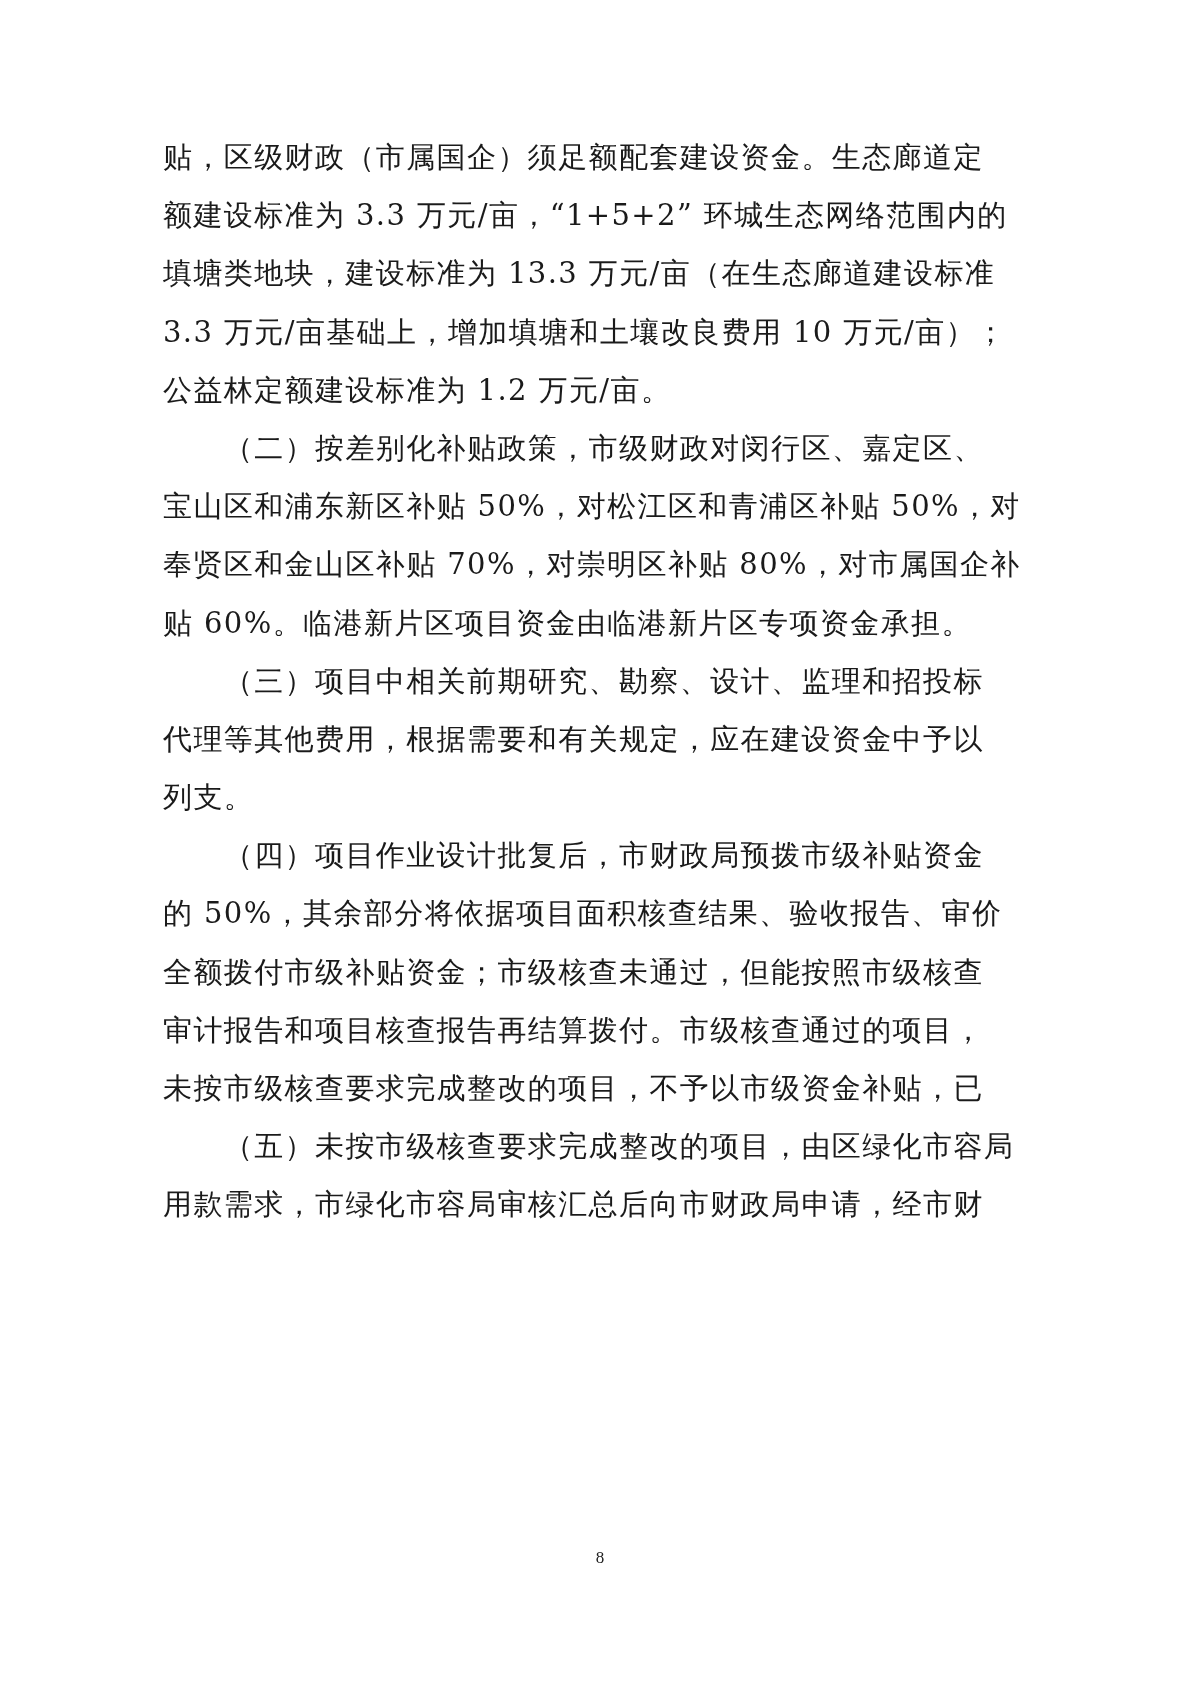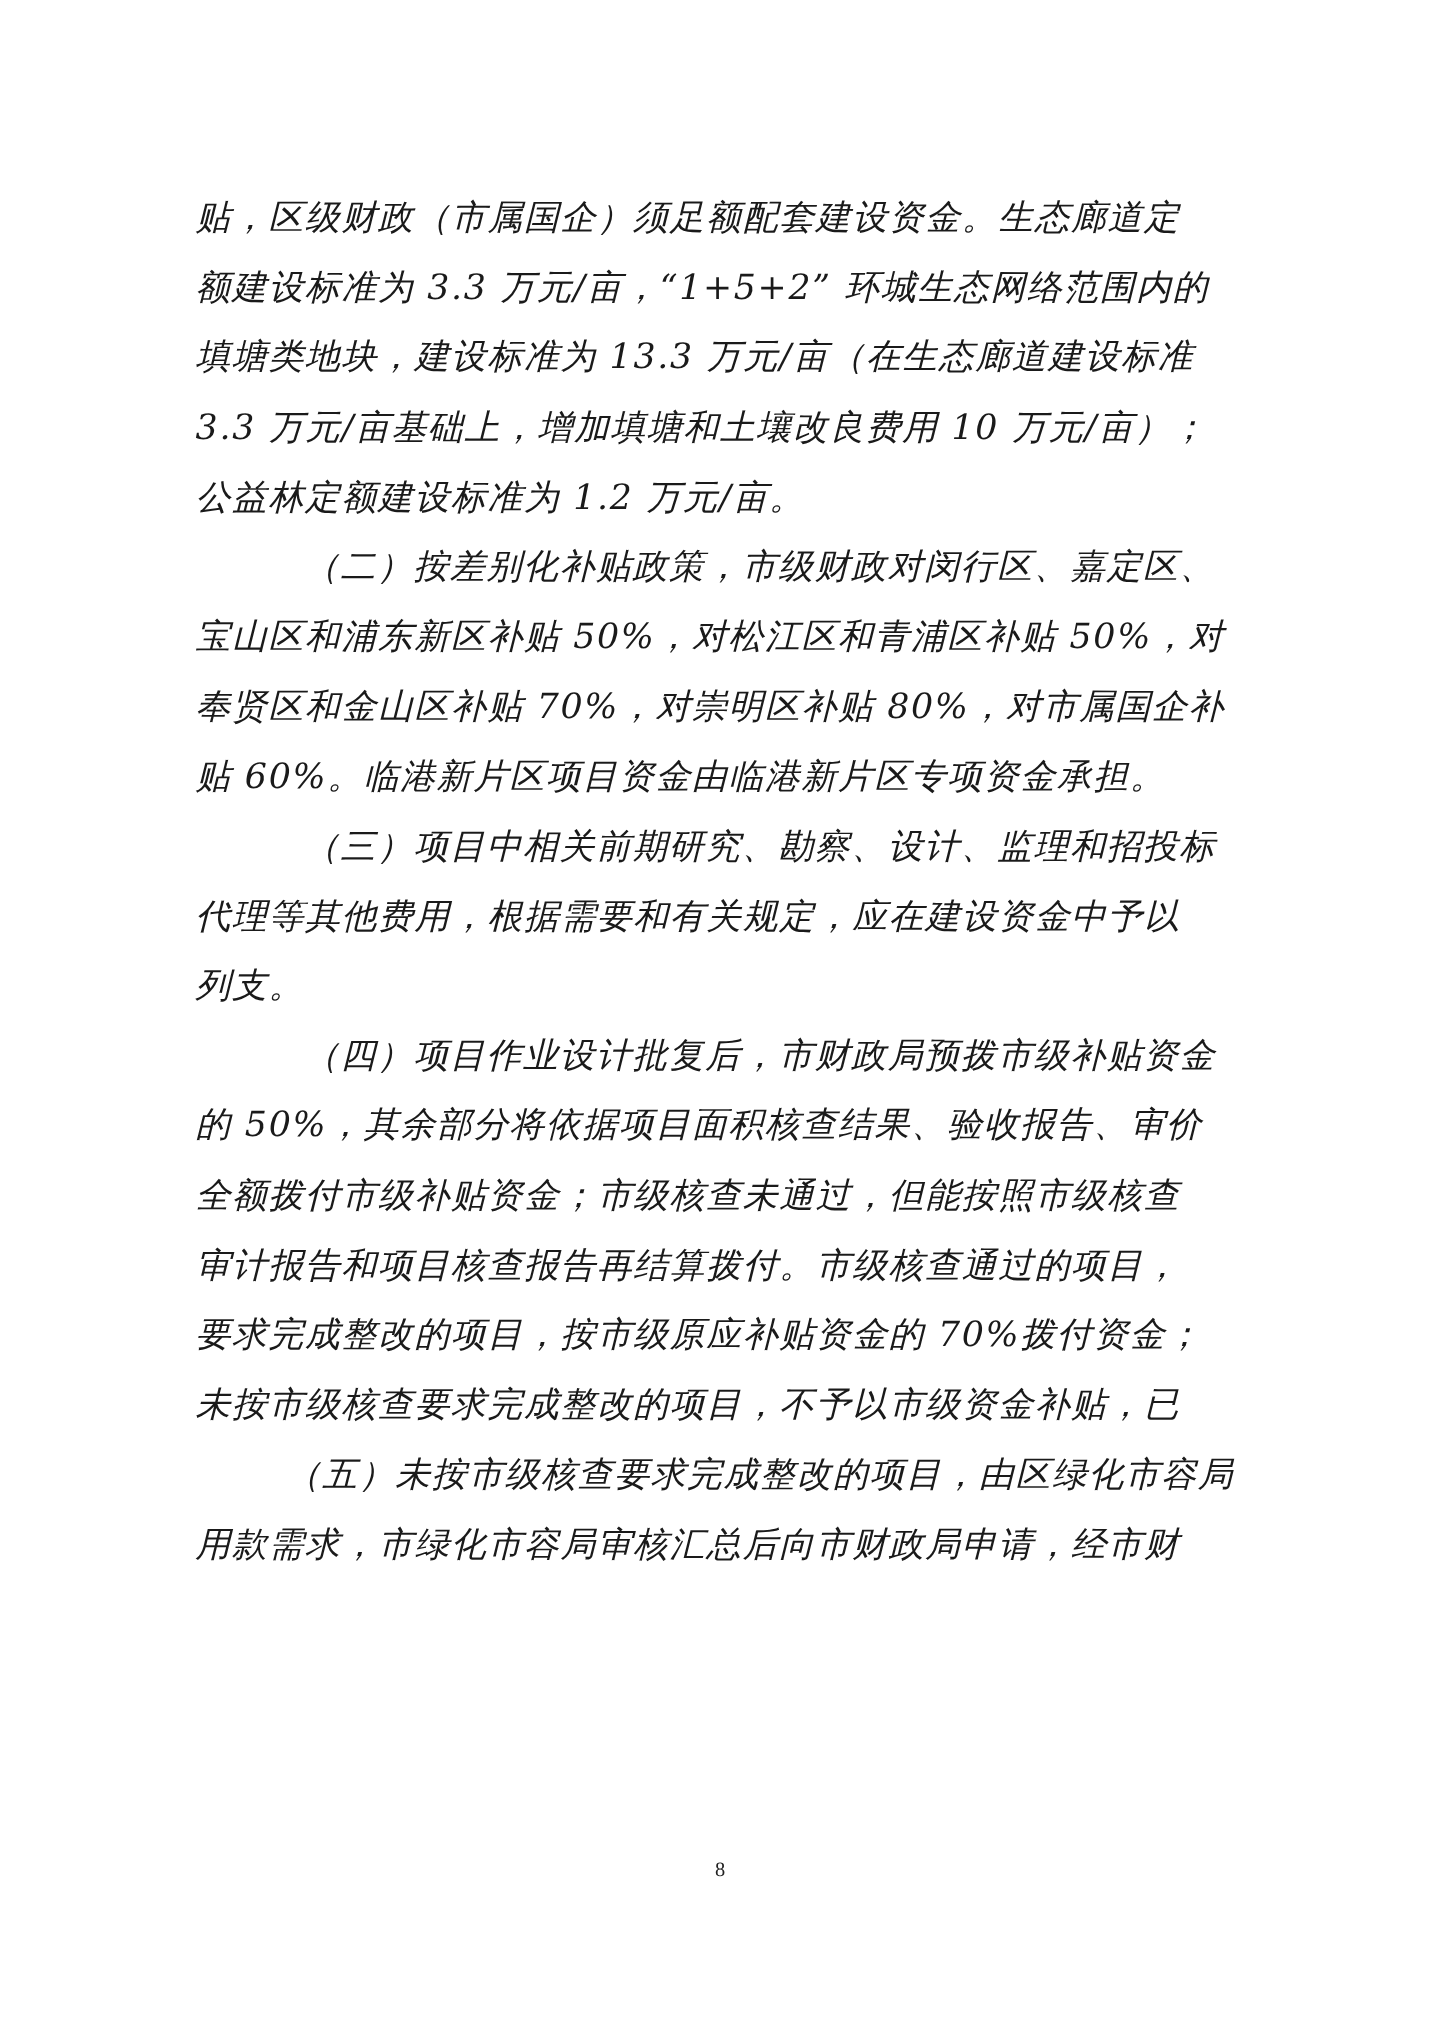--- a/index.html
+++ b/index.html
@@ -26,9 +26,8 @@
     .body-text {
       position: absolute;
       left: 163px;
-      top: 152px;
+      top: 128px;
       width: 880px;
-      font-style: italic;
     }
     .line {
       height: 58.2px;

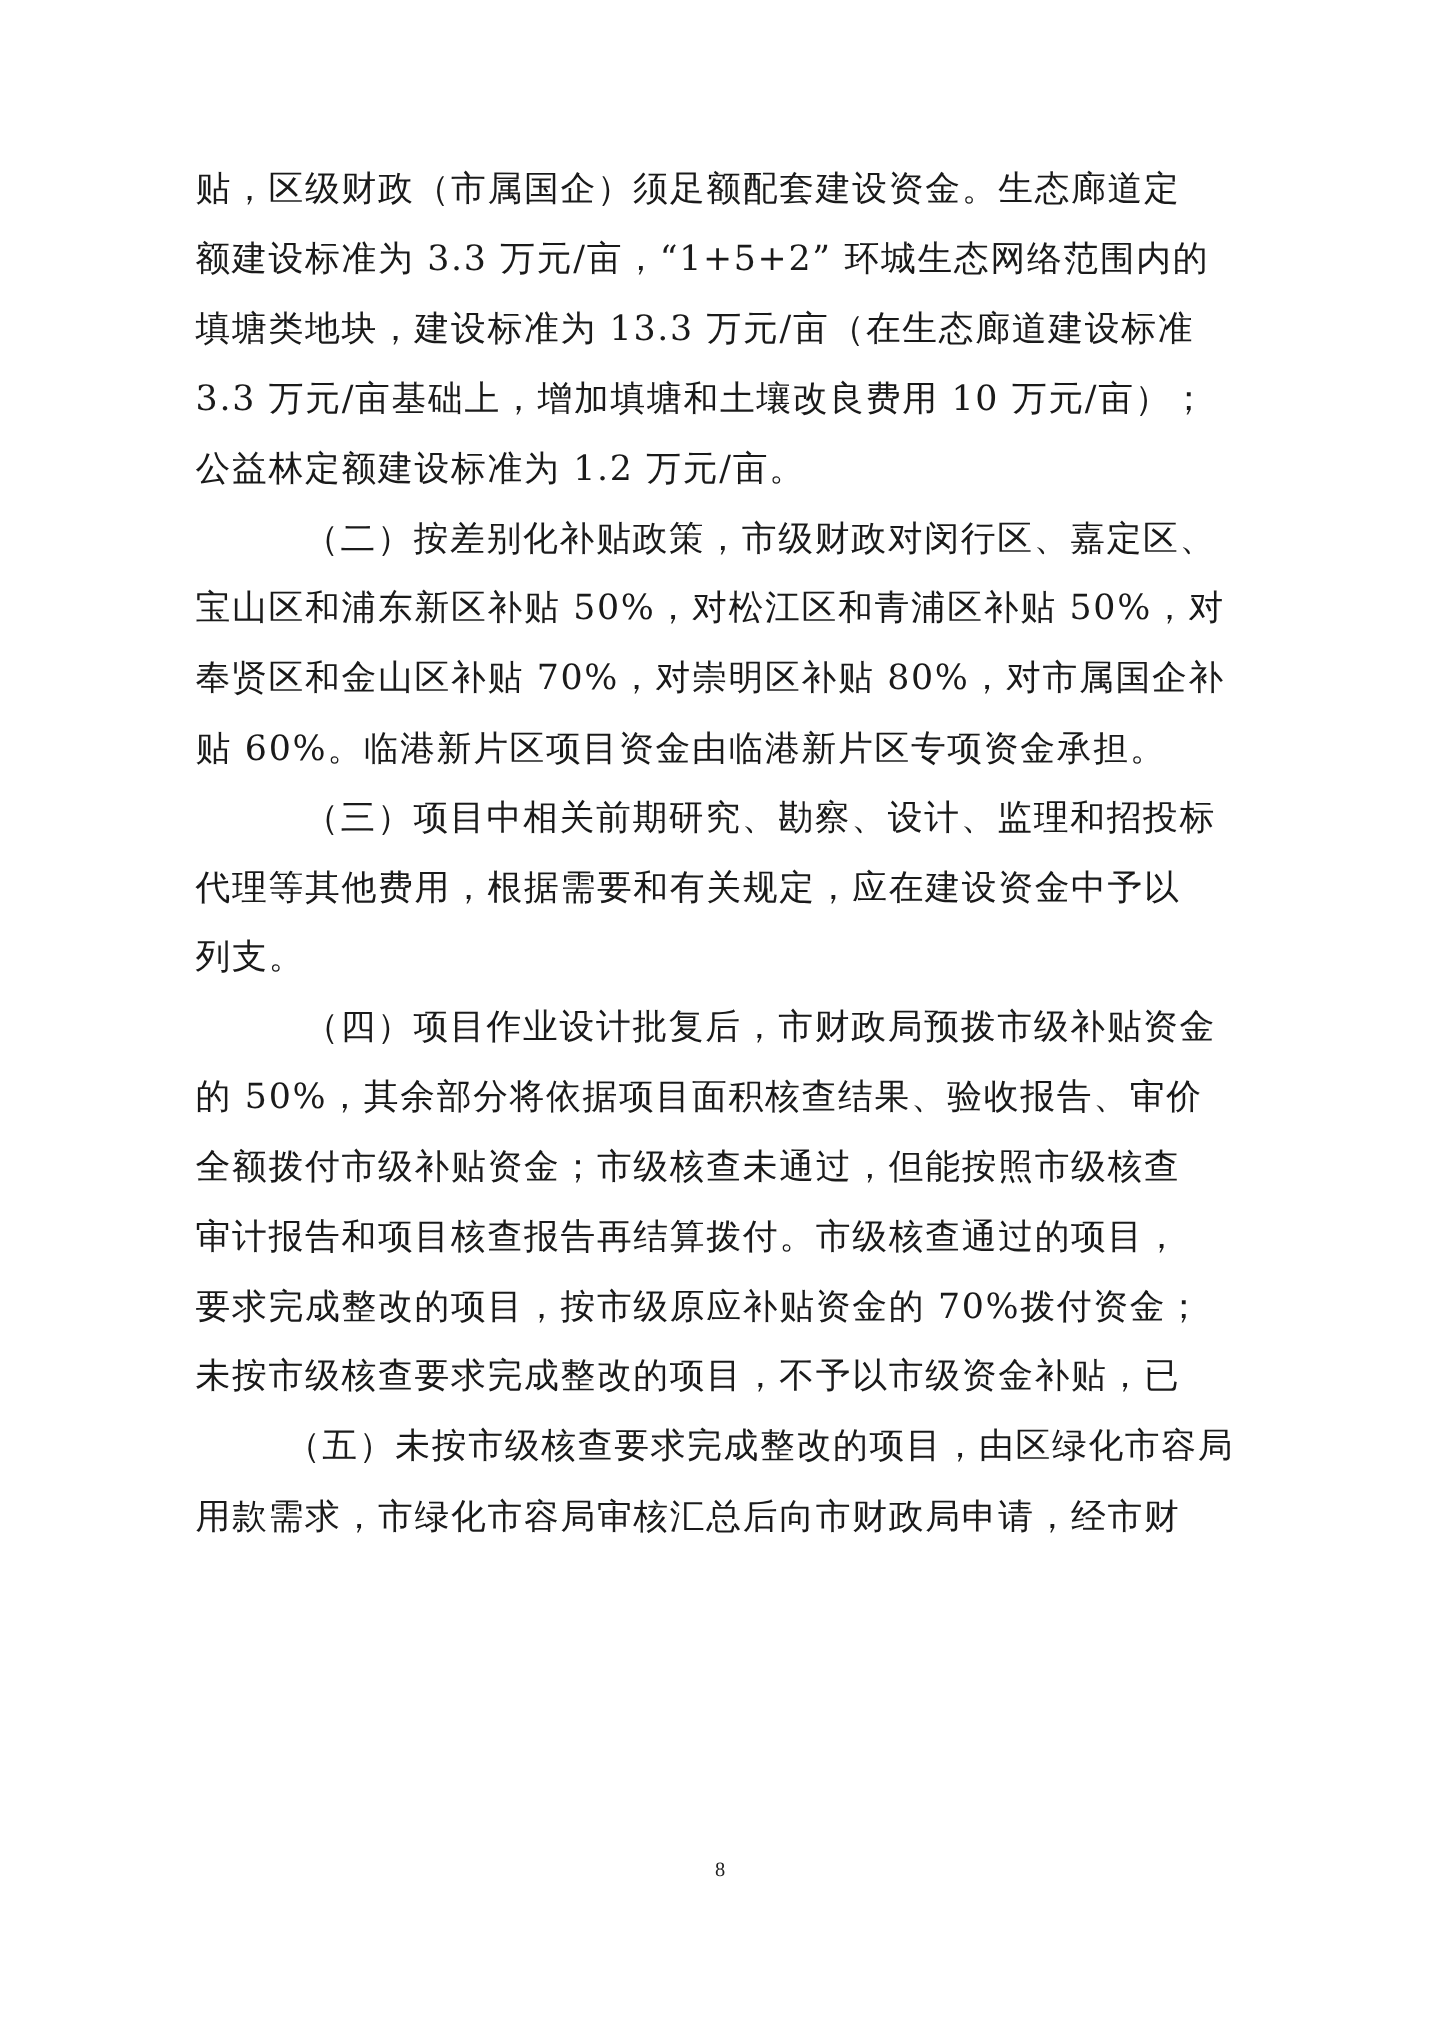--- a/index.html
+++ b/index.html
@@ -38,7 +38,6 @@
     }
     .indent {
       padding-left: 0;
-      text-align: center;
     }
     .page-number {
       position: absolute;

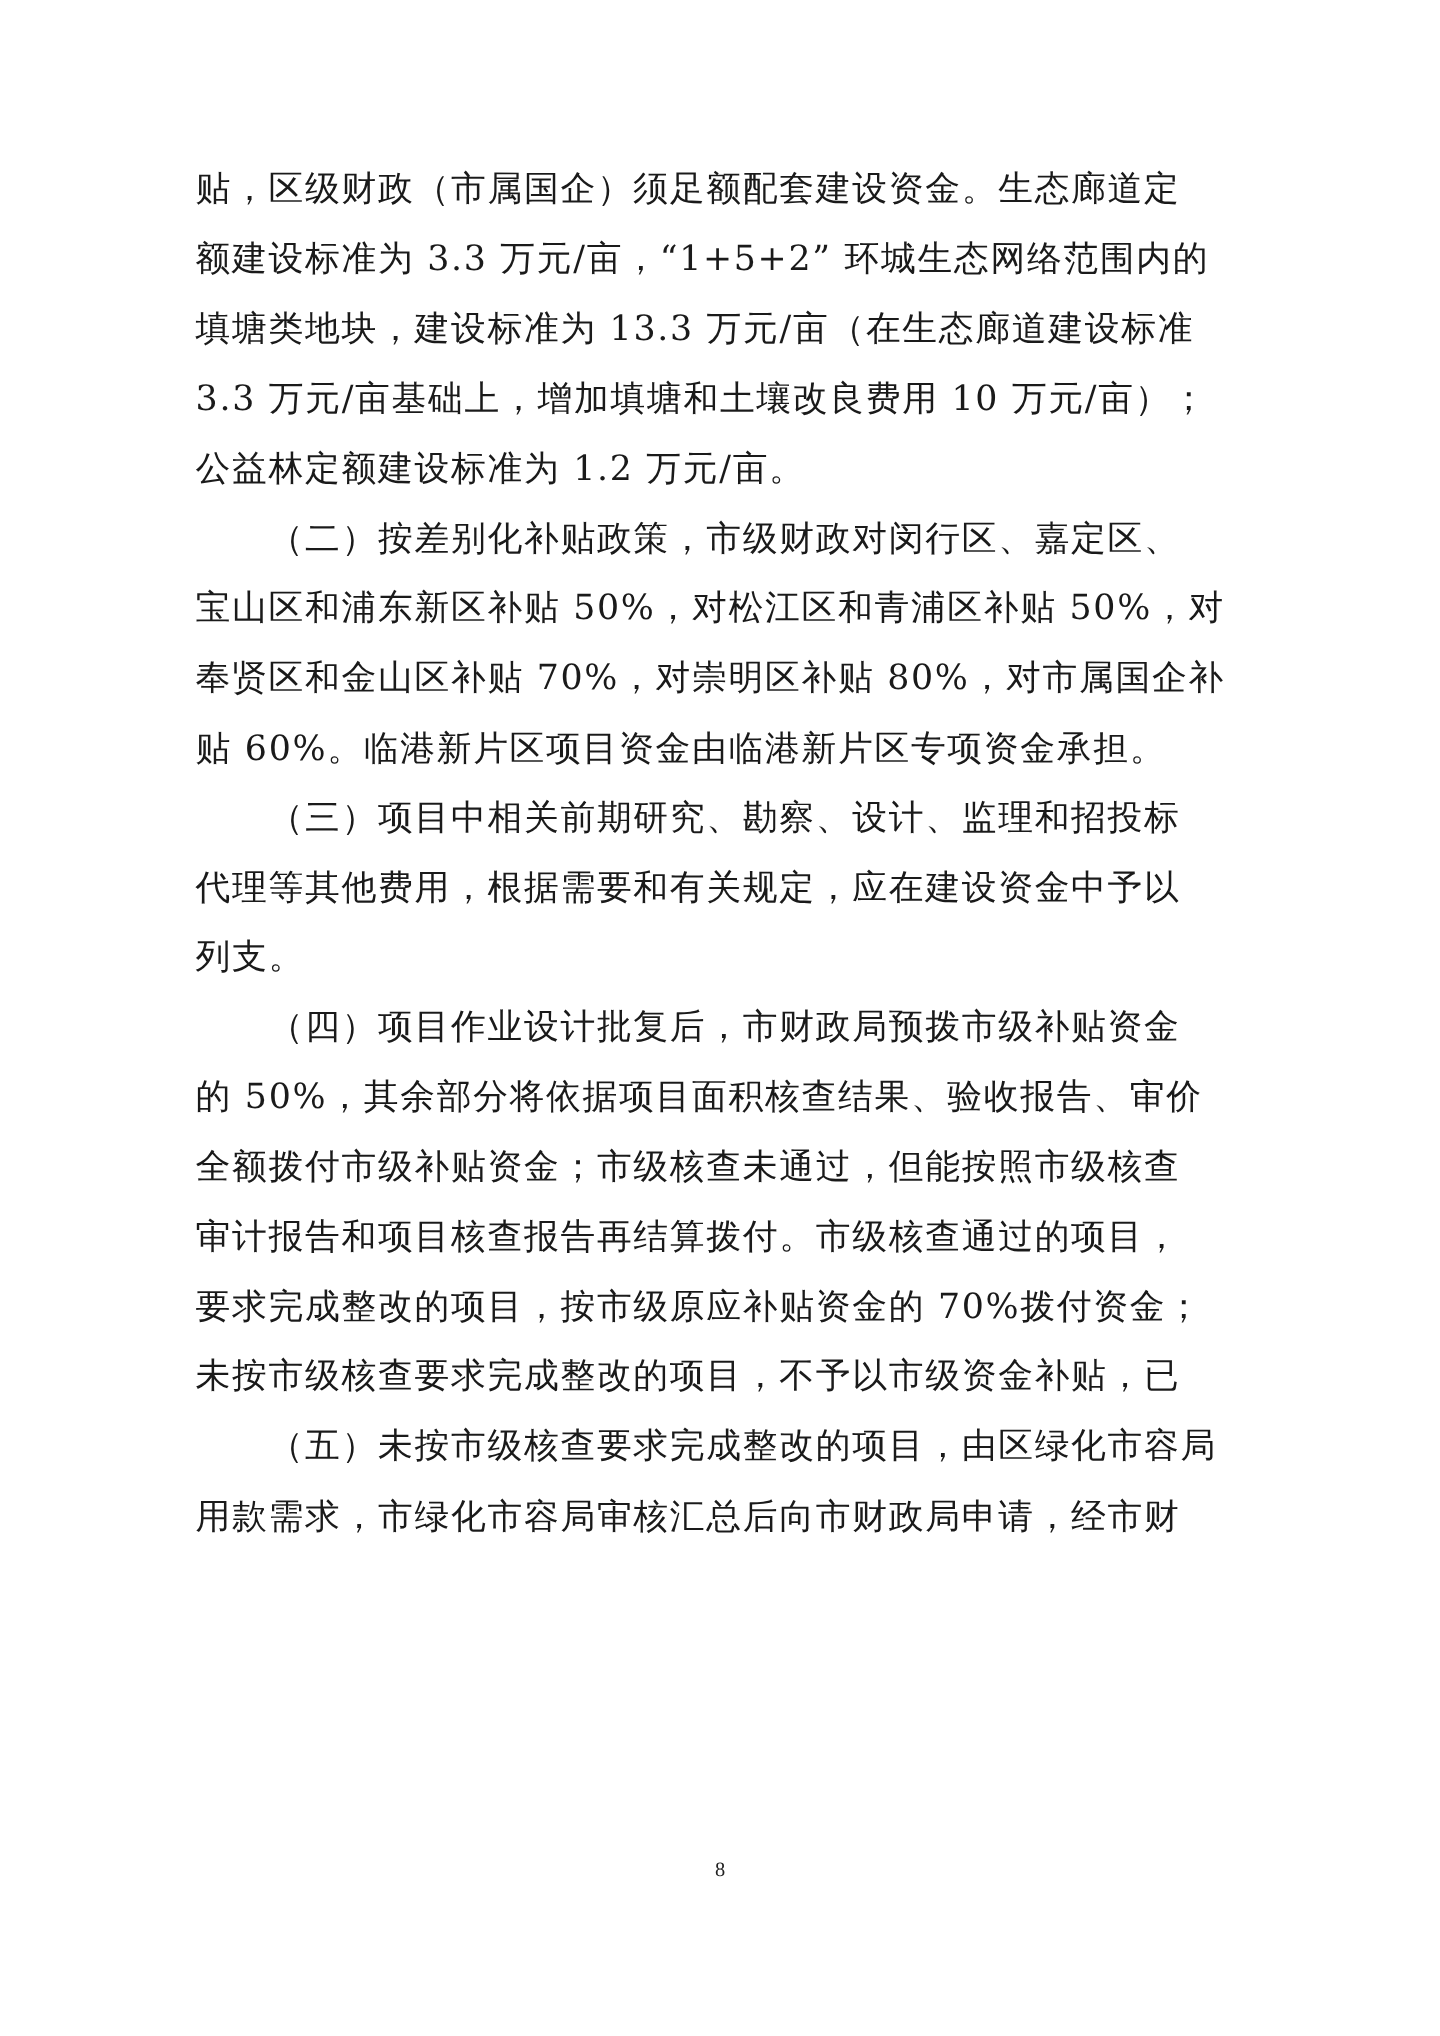--- a/index.html
+++ b/index.html
@@ -71,7 +71,6 @@
     <div class="line">的 50%，其余部分将依据项目面积核查结果、验收报告、审价</div>
     <div class="line">全额拨付市级补贴资金；市级核查未通过，但能按照市级核查</div>
     <div class="line">审计报告和项目核查报告再结算拨付。市级核查通过的项目，</div>
-    <div class="line">要求完成整改的项目，按市级原应补贴资金的 70%拨付资金；</div>
     <div class="line">未按市级核查要求完成整改的项目，不予以市级资金补贴，已</div>
     <div class="line indent">　　（五）未按市级核查要求完成整改的项目，由区绿化市容局</div>
     <div class="line">用款需求，市绿化市容局审核汇总后向市财政局申请，经市财</div>

